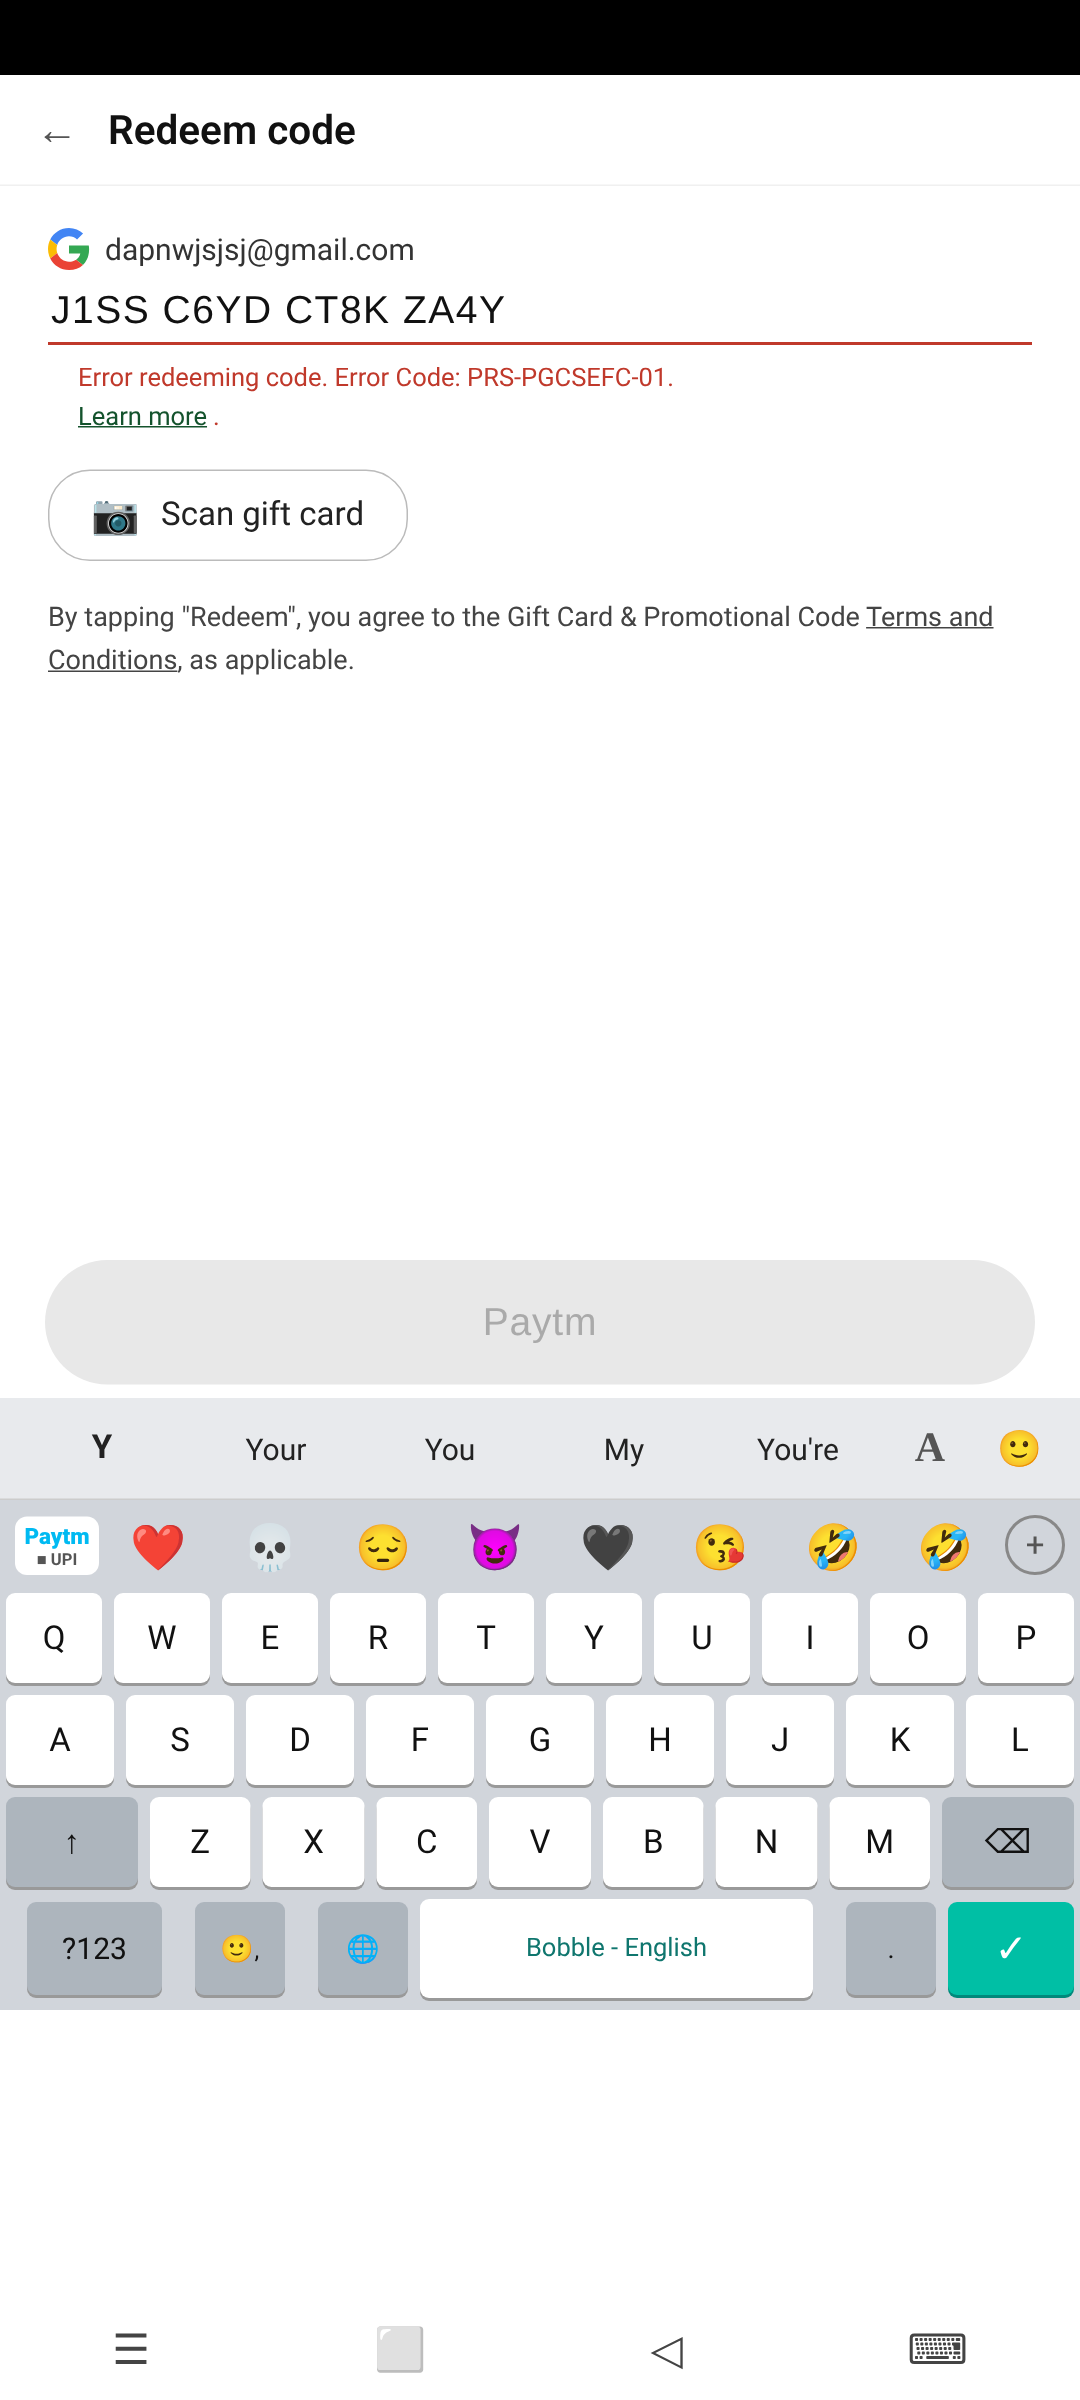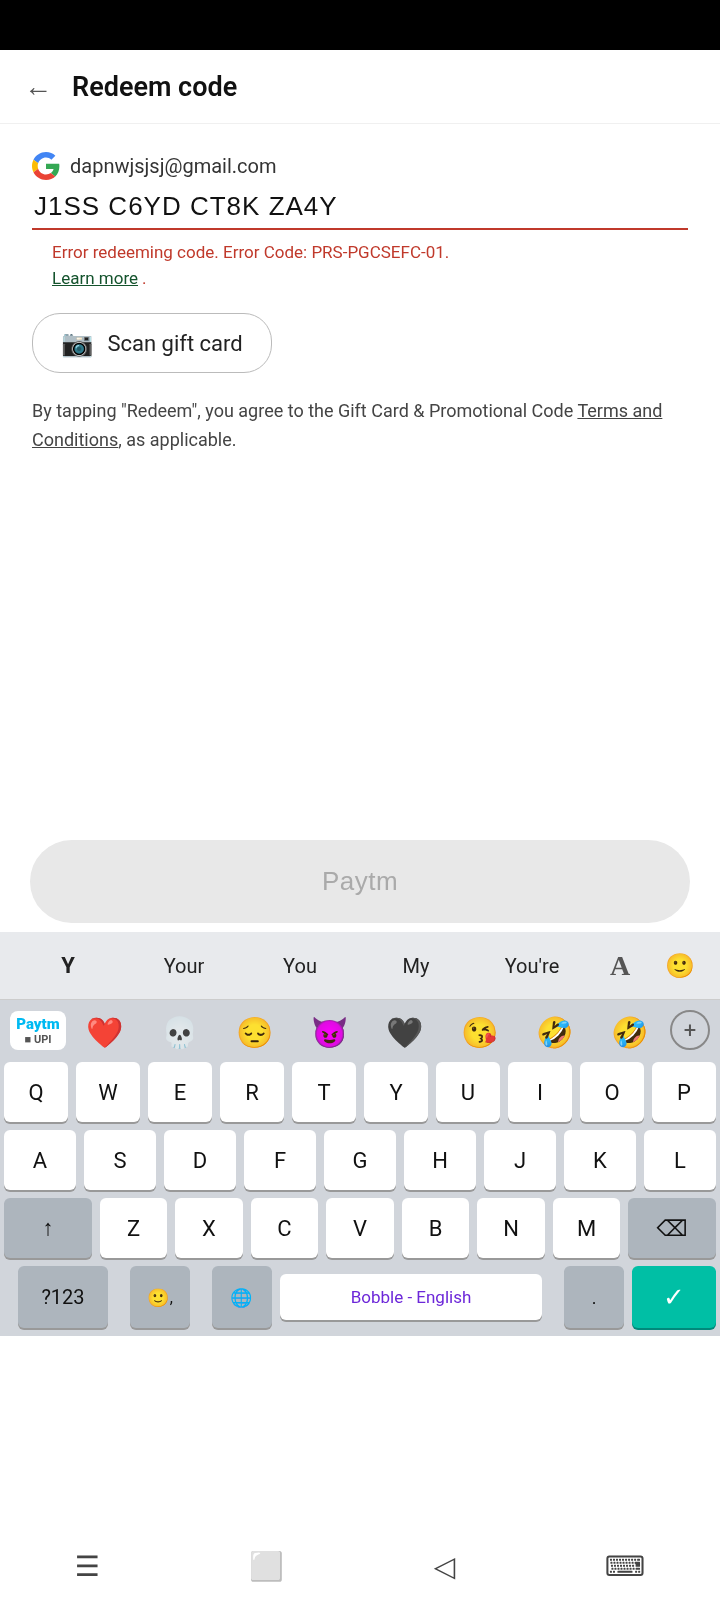--- a/index.html
+++ b/index.html
@@ -284,12 +284,12 @@
       flex: 1;
       background: #fff;
       border-radius: 6px;
-      height: 46px;
+      height: 66px;
       display: flex;
       align-items: center;
       justify-content: center;
       font-size: 17px;
-      color: #6d28d9;
+      color: #0f766e;
       cursor: pointer;
       box-shadow: 0 2px 0 #999;
     }

